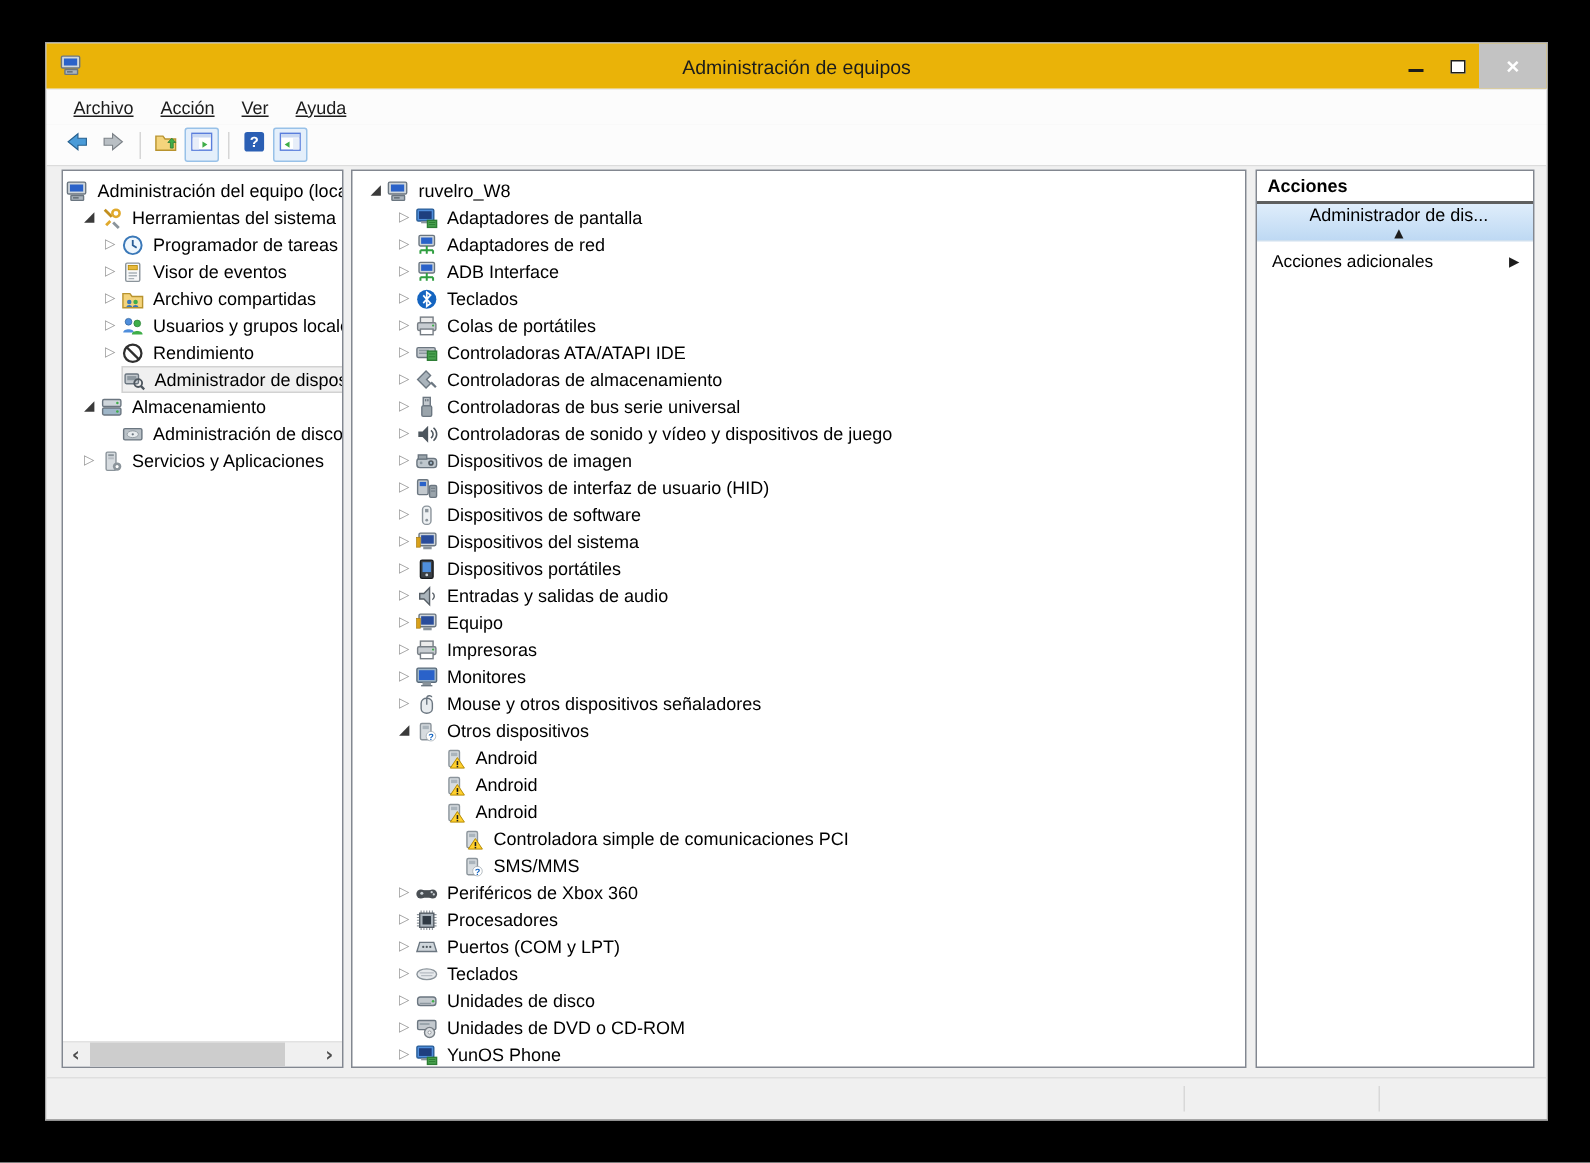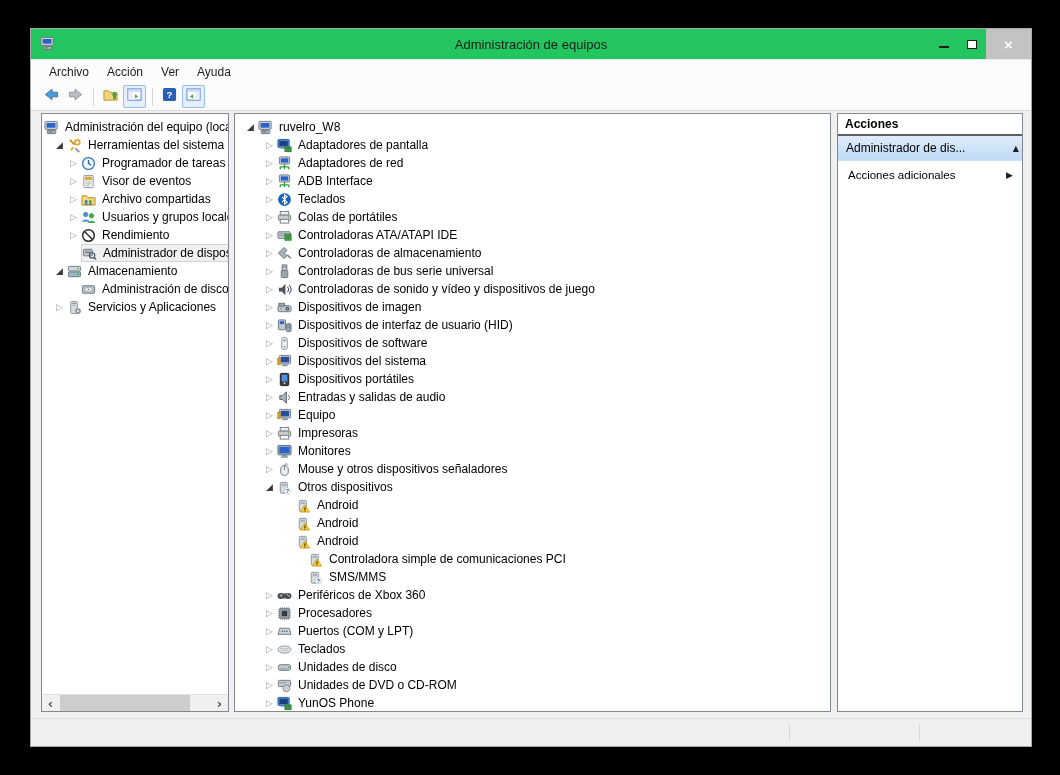--- a/index.html
+++ b/index.html
@@ -17,7 +17,7 @@
   }
   
   .titlebar {
-    height:30px; background:#22c55e; position:relative;
+    height:30px; background:#eab308; position:relative;
     display:flex; align-items:center; flex:0 0 auto;
   }
   .titlebar .app-icon { margin-left:9px; width:17px; height:17px; }

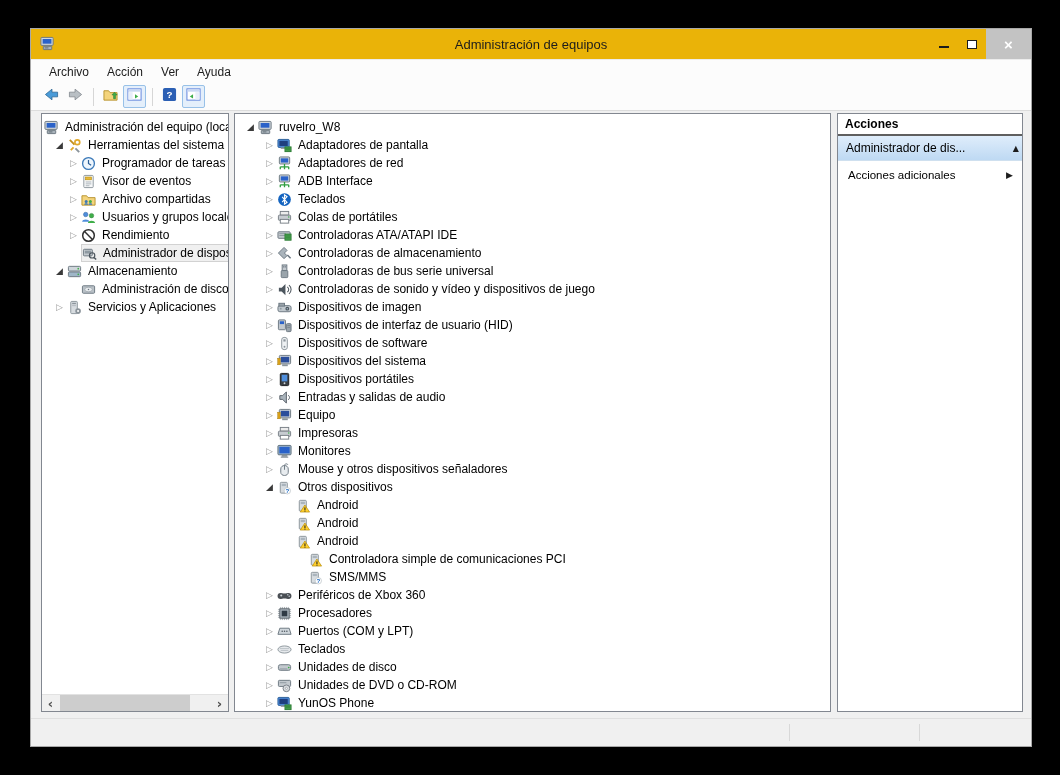--- a/index.html
+++ b/index.html
@@ -35,7 +35,7 @@
     height:24px; background:#fcfcfc; border-top:1px solid #ececec;
     display:flex; align-items:center; padding-left:9px; flex:0 0 auto;
   }
-  .menu-item { font-size:12px; color:#1c1c1c; padding:3px 9px; }
+  .menu-item { font-size:12px; color:#1c1c1c; padding:3px 9px;text-decoration:underline; }
   
   .toolbar {
     height:28px; background:#fcfcfc; border-bottom:1px solid #dcdcdc;

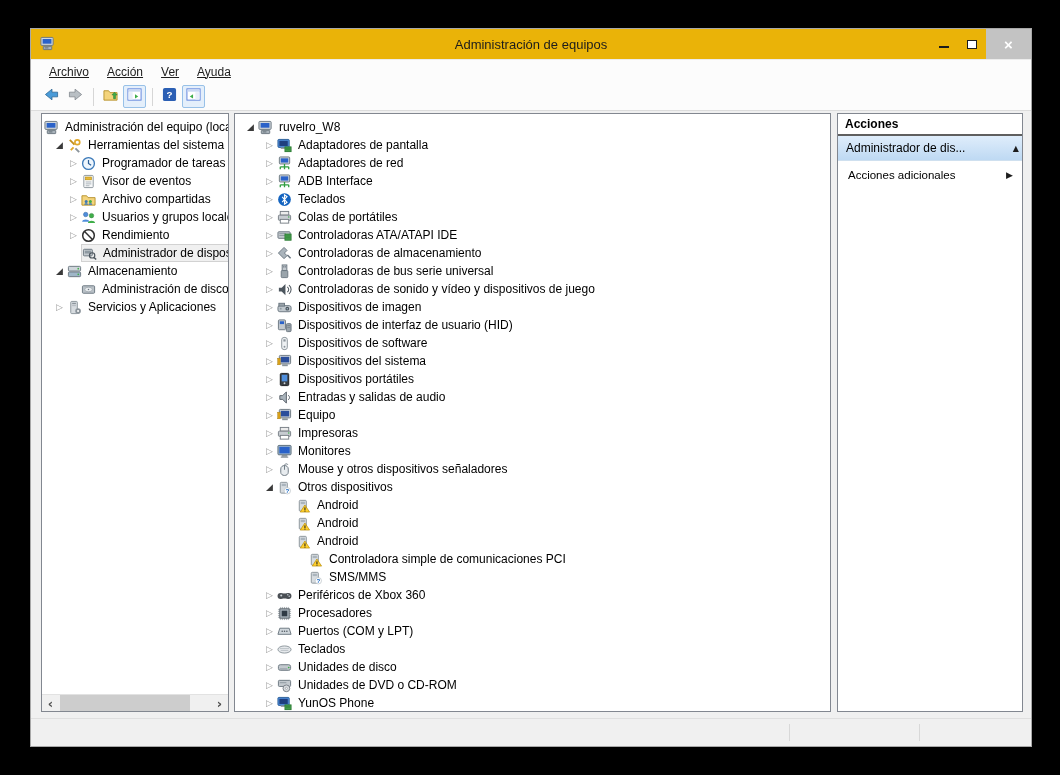--- a/index.html
+++ b/index.html
@@ -91,7 +91,7 @@
   .actions-group {
     height:25px; display:flex; align-items:center; padding:0 3px 0 8px;
     background:linear-gradient(#dfedfb,#bed9f3);
-    border-bottom:1px solid #cfe0ef; font-size:12px; color:#000;
+    border-bottom:1px solid #cfe0ef; font-size:12px; color:#000;flex-direction:column;
   }
   .ag-label { flex:1; overflow:hidden; white-space:nowrap; }
   .ag-arrow { font-size:8px; color:#1c1c1c; font-family:"DejaVu Sans",sans-serif; }

